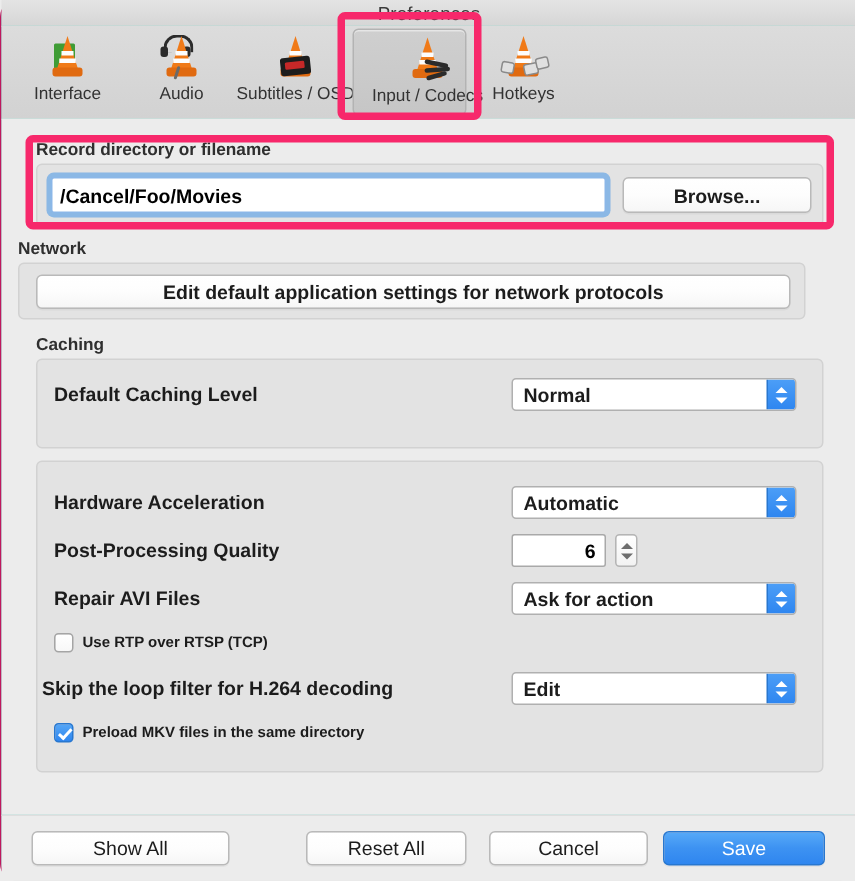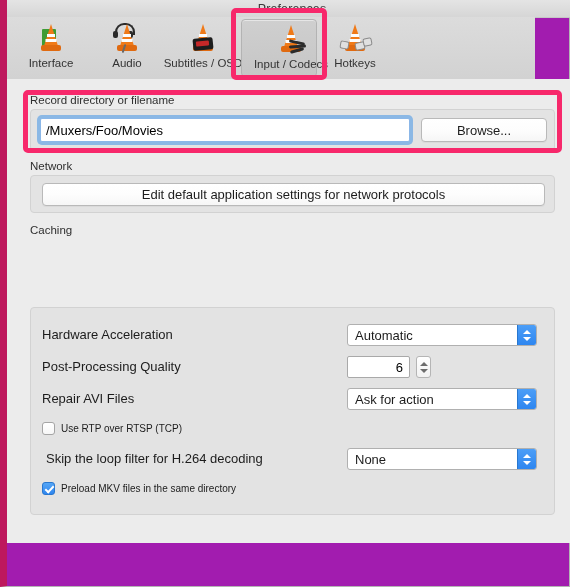--- a/index.html
+++ b/index.html
@@ -18,11 +18,12 @@
     position: relative;
     width: 570px;
     height: 587px;
-    background: #a21caf;
-    box-sizing: border-box;
-    border-left: 7px solid #be185d;
+    background: #5eead4;
+    box-sizing: border-box;
+    border-left: 1px solid #be185d;
     border-right: 1px solid #b4b4b4;
     border-bottom: 1px solid #b4b4b4;
+    border-radius: 11px;
   }
 
   

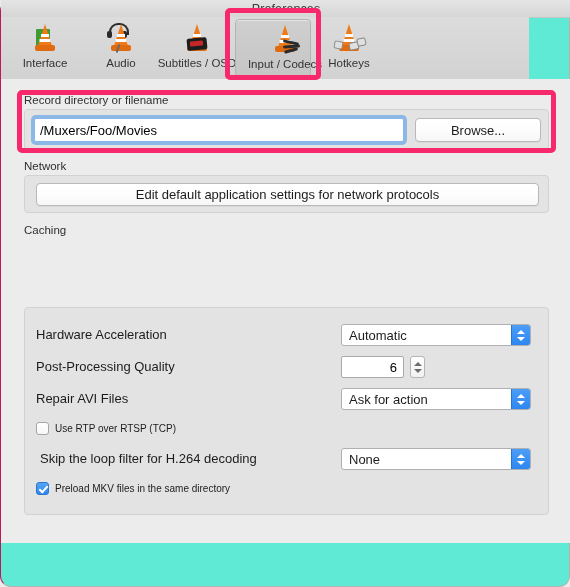--- a/index.html
+++ b/index.html
@@ -50,7 +50,7 @@
   .toolbar {
     position: absolute;
     left: 0; top: 17px;
-    width: 528px;
+    width: 570px;
     height: 62px;
     background: linear-gradient(to bottom, #dcdcdc 0%, #d2d2d2 100%);
     border-bottom: 1px solid #b9b9b9;

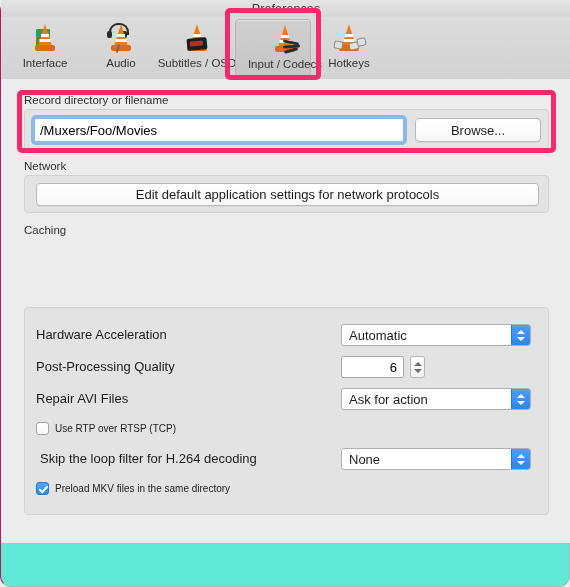--- a/index.html
+++ b/index.html
@@ -168,6 +168,7 @@
 
   .group {
     position: absolute;
+    font-weight: bold;
   }
   .group-title {
     font-size: 11.5px;

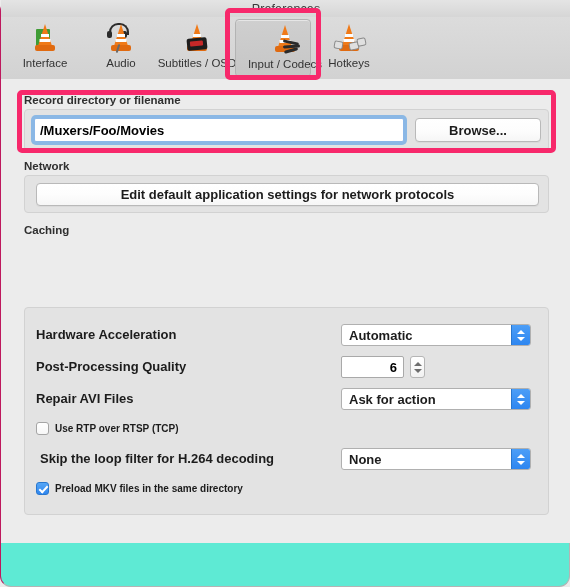--- a/index.html
+++ b/index.html
@@ -425,7 +425,7 @@
     <div class="group" style="left:23px; top:14px; width:525px;">
       <div class="group-title">Record directory or filename</div>
       <div class="group-body" style="width:525px; height:42px;">
-        <div class="textfield focused" style="left:9px; top:8px; width:370px; height:24px;">/Muxers/Foo/Movies</div>
+        <div class="textfield focused" style="left:9px; top:8px; width:370px; height:24px;">/Cancel/Foo/Movies</div>
         <div class="pushbtn" style="left:390px; top:8px; width:126px; height:24px;">Browse...</div>
       </div>
     </div>

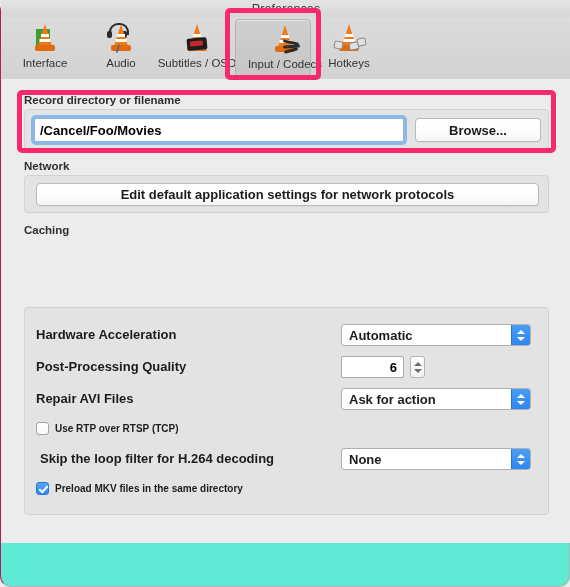--- a/index.html
+++ b/index.html
@@ -430,7 +430,7 @@
       </div>
     </div>
 
-    <div class="group" style="left:23px; top:80px; width:525px;">
+    <div class="group" style="left:11px; top:80px; width:525px;">
       <div class="group-title">Network</div>
       <div class="group-body" style="width:525px; height:38px;">
         <div class="pushbtn" style="left:11px; top:7px; width:503px; height:23px;">Edit default application settings for network protocols</div>

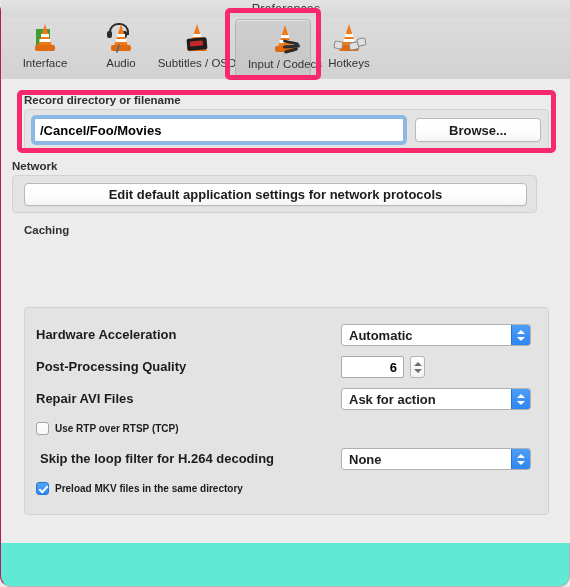--- a/index.html
+++ b/index.html
@@ -439,6 +439,16 @@
 
     <div class="group" style="left:23px; top:144px; width:525px;">
       <div class="group-title">Caching</div>
+      <div class="group-body" style="width:525px; height:60px;">
+        <div class="row-label" style="left:11px; top:15px;">Default Caching Level</div>
+        <div class="popup" style="left:316px; top:12px; width:190px; height:22px;">
+          <span>Normal</span>
+          <span class="arrows">
+            <span class="chev-up"></span>
+              <span class="chev-dn"></span>
+          </span>
+        </div>
+      </div>
     </div>
 
     <div class="group" style="left:23px; top:228px; width:525px;">

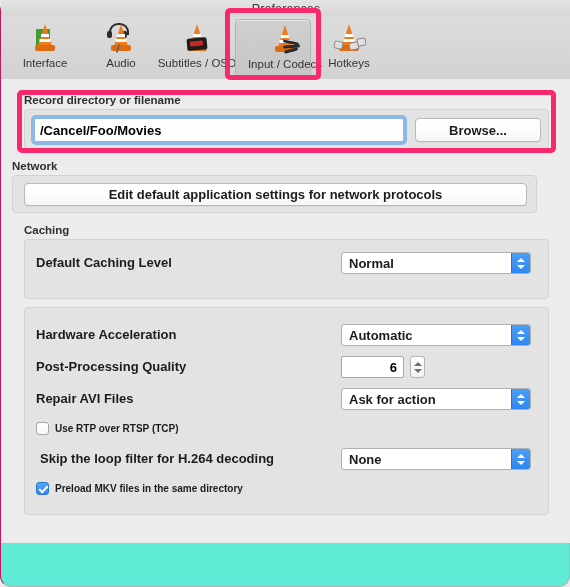--- a/index.html
+++ b/index.html
@@ -484,7 +484,7 @@
           <span class="check-label">Use RTP over RTSP (TCP)</span>
         </div>
 
-        <div class="row-label" style="left:15px; top:143px;">Skip the loop filter for H.264 decoding</div>
+        <div class="row-label" style="left:3px; top:143px;">Skip the loop filter for H.264 decoding</div>
         <div class="popup" style="left:316px; top:140px; width:190px; height:22px;">
           <span>None</span>
           <span class="arrows">

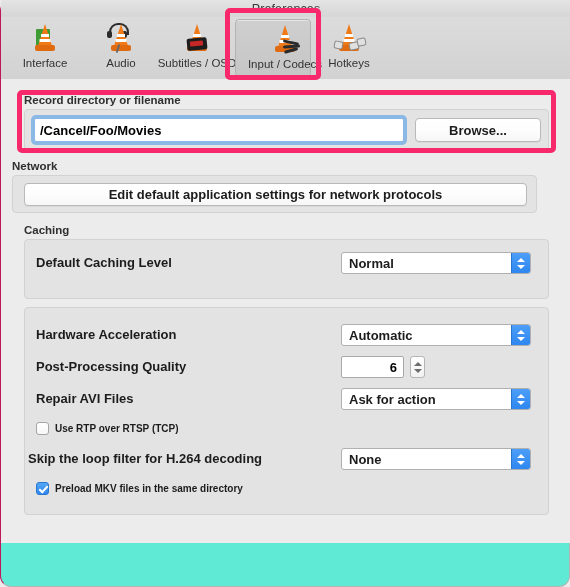--- a/index.html
+++ b/index.html
@@ -486,7 +486,7 @@
 
         <div class="row-label" style="left:3px; top:143px;">Skip the loop filter for H.264 decoding</div>
         <div class="popup" style="left:316px; top:140px; width:190px; height:22px;">
-          <span>None</span>
+          <span>Edit</span>
           <span class="arrows">
             <span class="chev-up"></span>
               <span class="chev-dn"></span>

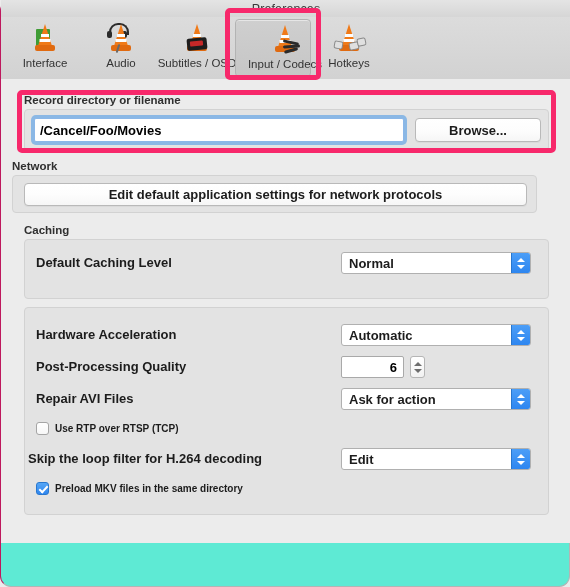--- a/index.html
+++ b/index.html
@@ -503,6 +503,12 @@
 
   </div>
 
+  <div class="bottombar">
+    <div class="pushbtn" style="left:20px; top:10px; width:132px; height:23px;">Show All</div>
+    <div class="pushbtn" style="left:203px; top:10px; width:107px; height:23px;">Reset All</div>
+    <div class="pushbtn" style="left:325px; top:10px; width:106px; height:23px;">Cancel</div>
+    <div class="pushbtn default" style="left:441px; top:10px; width:108px; height:23px;">Save</div>
+  </div>
 
   <div class="hl" style="left:224px; top:8px; width:96px; height:72px;"></div>
   <div class="hl" style="left:16px; top:90px; width:539px; height:63px;"></div>

